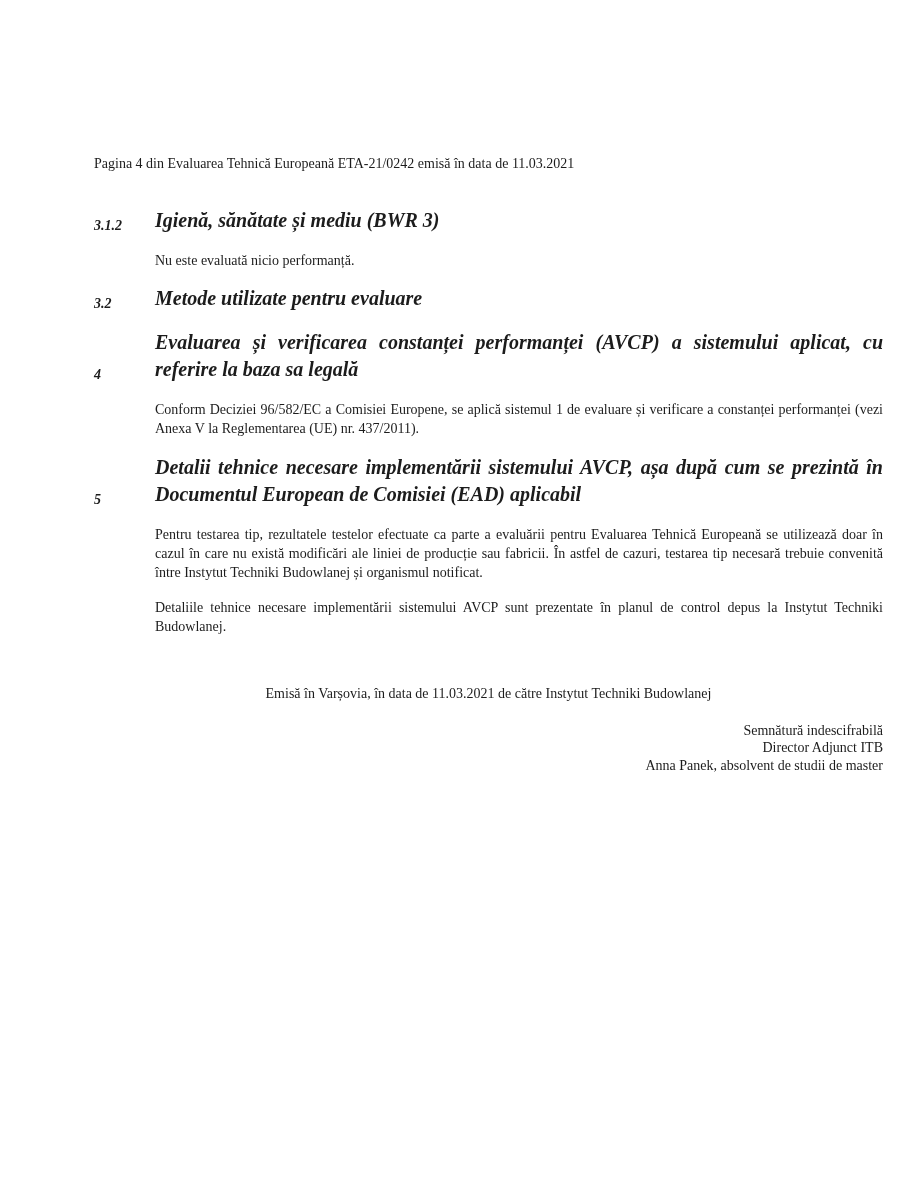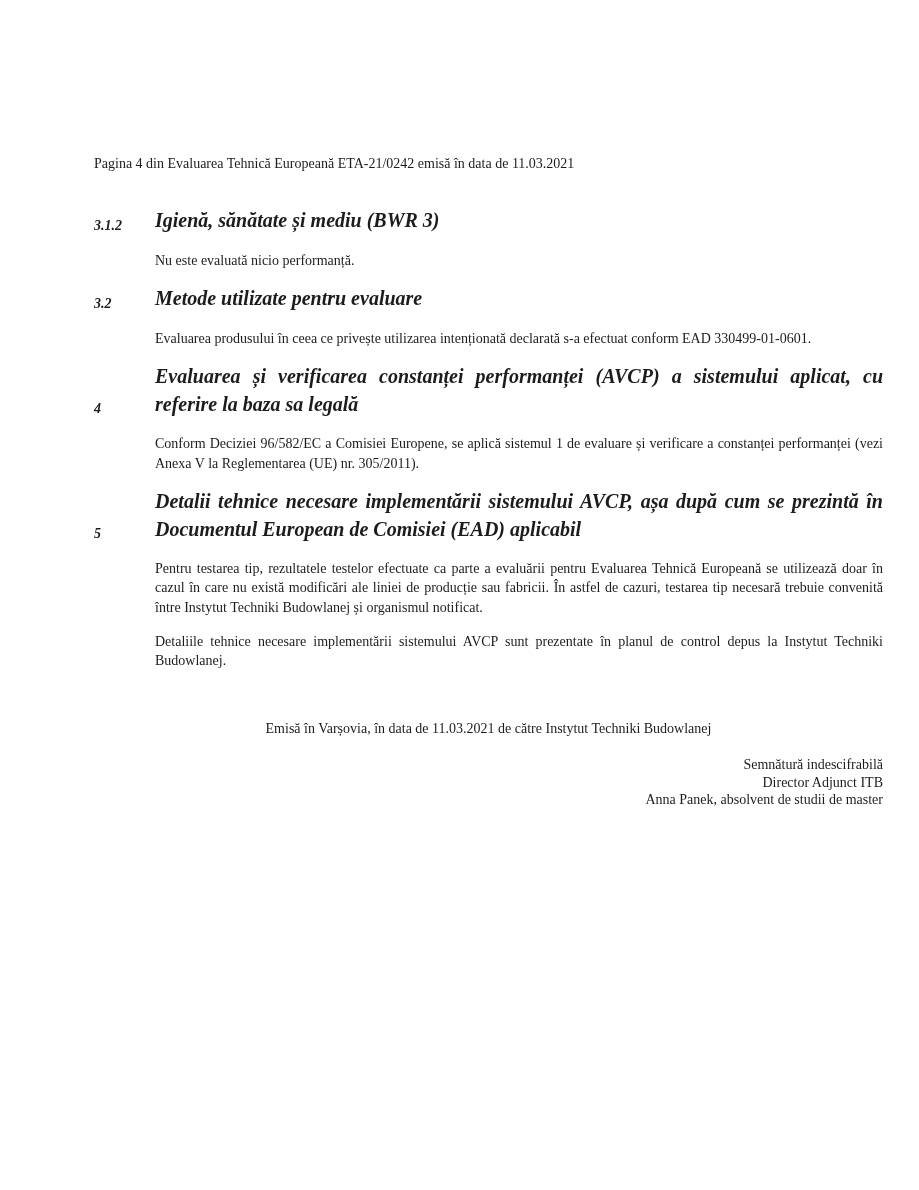--- a/index.html
+++ b/index.html
@@ -75,7 +75,6 @@
     <div class="section-number">3.2</div>
     <h3 class="section-heading">Metode utilizate pentru evaluare</h3>
   </div>
-  <p class="body-para">Evaluarea produsului în ceea ce privește utilizarea intenționată declarată s-a efectuat conform EAD 330499-01-0601.</p>
 
   <div class="section-row">
     <div class="section-number">4</div>

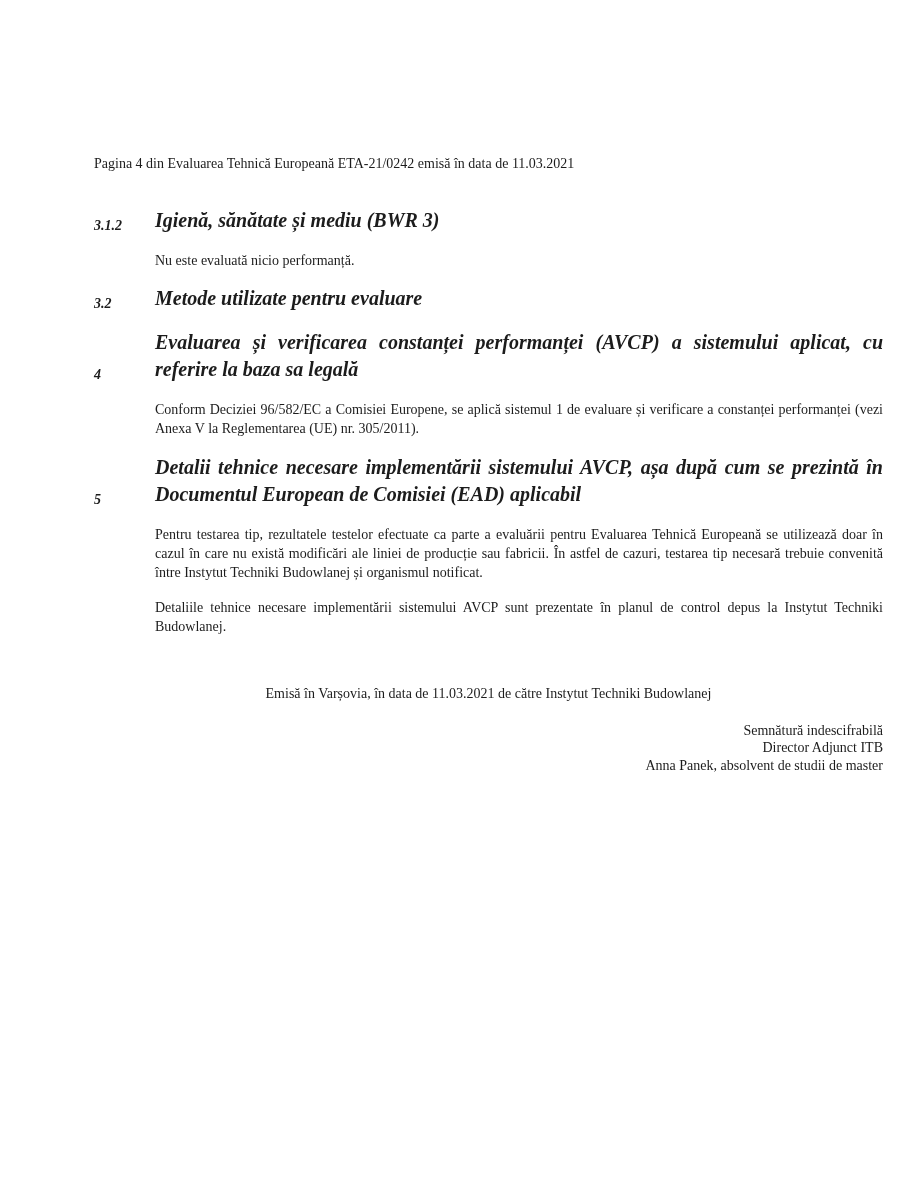--- a/index.html
+++ b/index.html
@@ -80,7 +80,7 @@
     <div class="section-number">4</div>
     <h3 class="section-heading">Evaluarea și verificarea constanței performanței (AVCP) a sistemului aplicat, cu referire la baza sa legală</h3>
   </div>
-  <p class="body-para">Conform Deciziei 96/582/EC a Comisiei Europene, se aplică sistemul 1 de evaluare și verificare a constanței performanței (vezi Anexa V la Reglementarea (UE) nr. 305/2011).</p>
+  <p class="body-para">Conform Deciziei 96/582/EC a Comisiei Europene, se aplică sistemul 1 de evaluare și verificare a constanței performanței (vezi Anexa V la Reglementarea (UE) nr. 437/2011).</p>
 
   <div class="section-row">
     <div class="section-number">5</div>

